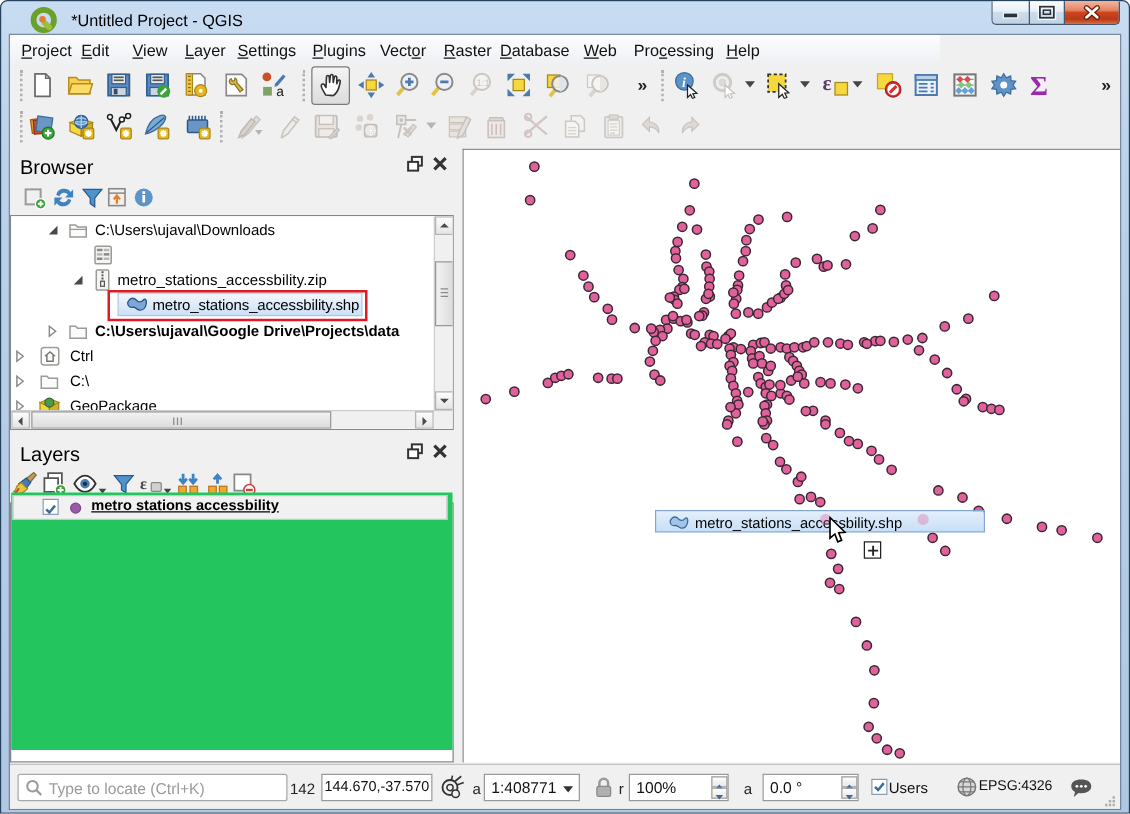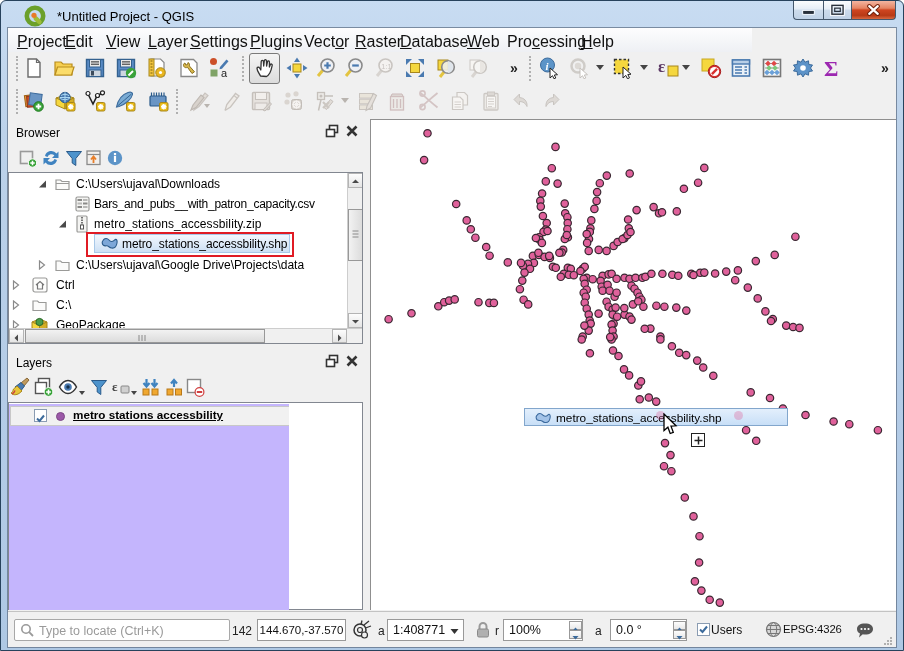--- a/index.html
+++ b/index.html
@@ -15,7 +15,7 @@
 .capg{position:absolute;left:0;top:0;width:100%;height:100%;}
 #client{left:8px;top:28px;width:888px;height:619px;background:#f0f0f0;box-shadow:0 0 0 1px rgba(95,112,135,0.75);}
 
-#menubar{left:0;top:0;width:744px;height:24px;background:linear-gradient(180deg,#fdfdfe,#eef0f4);font-size:16px;color:#111;}
+#menubar{left:0;top:0;width:744px;height:24px;background:linear-gradient(180deg,#fdfdfe,#eef0f4);font-size:13px;color:#111;}
 #menubar span{position:absolute;top:5px;}
 #menubar u{text-decoration:underline;}
 .grip{width:3px;border-left:2px dotted #b0b0b0;}

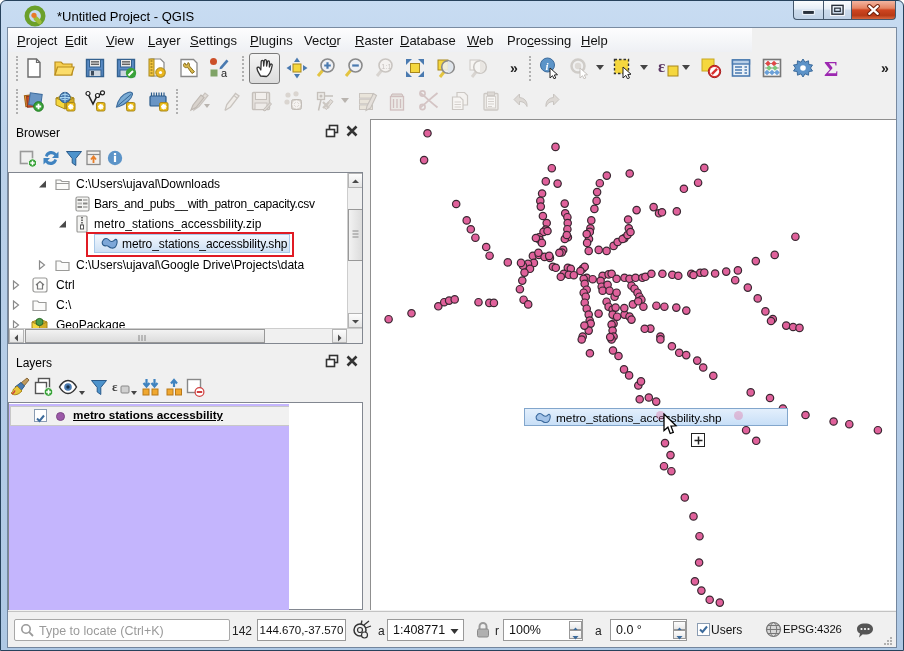--- a/index.html
+++ b/index.html
@@ -24,7 +24,7 @@
 
 #browser{left:0;top:91px;width:360px;height:226px;}
 #layers{left:0;top:322px;width:360px;height:260px;}
-.docktitle{position:absolute;font-size:12px;color:#000;}
+.docktitle{position:absolute;font-size:16px;color:#000;}
 .dockbtn{position:absolute;width:14px;height:14px;}
 .treebox{position:absolute;background:#fff;border:1px solid #828790;box-sizing:border-box;}
 .trow{position:absolute;font-size:12px;color:#000;white-space:nowrap;}

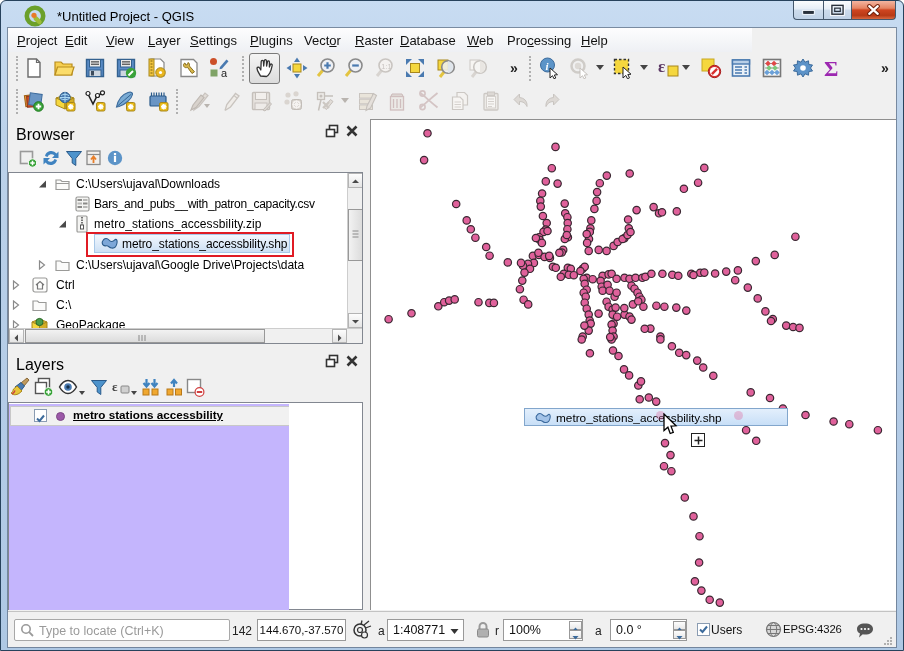--- a/index.html
+++ b/index.html
@@ -388,7 +388,6 @@
             <rect x="2.5" y="10" width="4.5" height="2" fill="#8a8a88"></rect>
             <rect x="8" y="10" width="4.5" height="2" fill="#b8b8b6"></rect>
           </svg>
-<span class="abs" style="left:85px;top:3px;letter-spacing:-0.25px;">Bars_and_pubs__with_patron_capacity.csv</span>
         </div>
 <div class="trow" style="left:0;top:41px;width:338px;height:20px;">
 <svg class="abs" style="left:49px;top:6px;" width="9" height="9" viewBox="0 0 9 9">

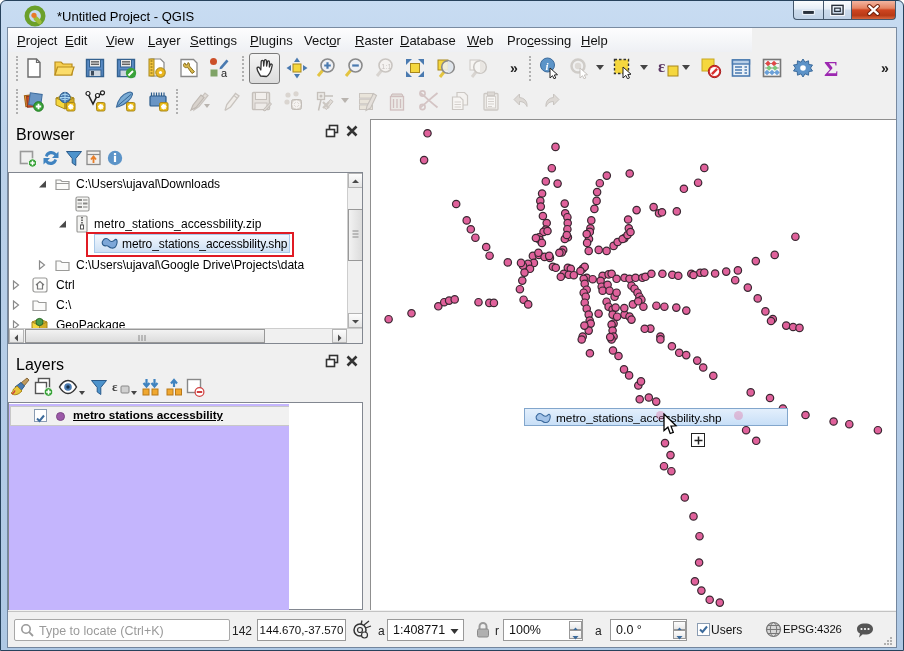--- a/index.html
+++ b/index.html
@@ -408,7 +408,7 @@
 <span class="abs" style="left:113px;top:3px;letter-spacing:-0.1px;">metro_stations_accessbility.shp</span>
 <div class="abs" style="left:77px;top:-2.5px;width:208px;height:25px;border:2.3px solid #e01b24;box-sizing:border-box;"></div>
         </div>
-<div class="trow" style="left:0;top:82px;width:380px;height:20px;">
+<div class="trow" style="left:0;top:82px;width:380px;height:20px;font-weight:bold;">
 <svg class="abs" style="left:29px;top:5px;" width="8" height="10" viewBox="0 0 8 10">
             <path d="M1.5 1 L6.5 5 L1.5 9 Z" fill="none" stroke="#8a8a8a" stroke-width="1.2"></path>
           </svg>

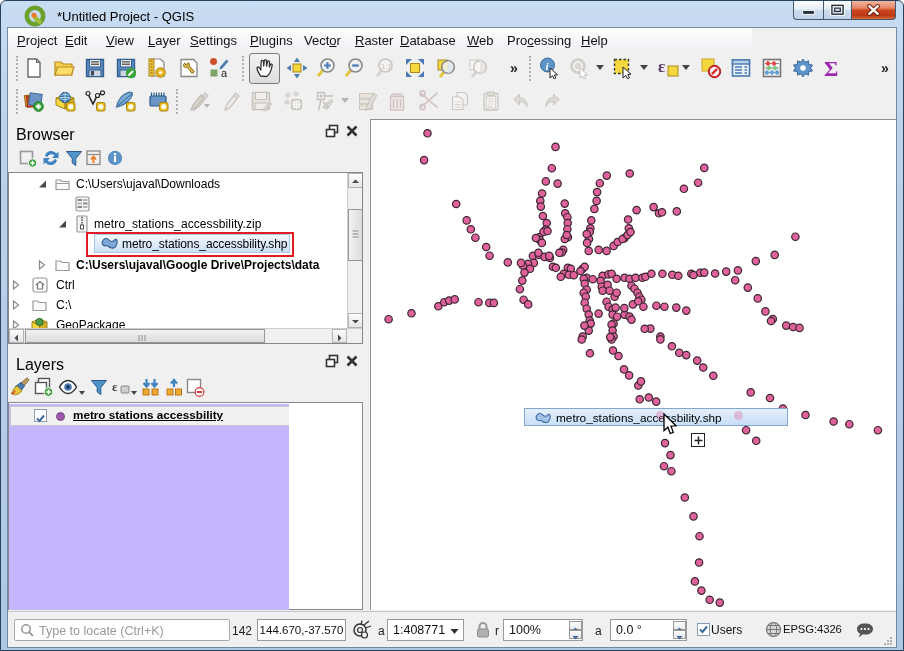--- a/index.html
+++ b/index.html
@@ -530,7 +530,7 @@
           </svg></div>
 </div>
 <div class="treebox" style="left:0;top:52px;width:355px;height:208px;"></div>
-<div id="ltree" style="position:absolute;left:1px;top:54px;width:280px;height:206px;overflow:hidden;background:#c4b5fd;">
+<div id="ltree" style="position:absolute;left:1px;top:44px;width:353px;height:206px;overflow:hidden;background:#22c55e;">
 <div class="abs" style="left:1px;top:2px;width:348px;height:20px;background:#f1f1f1;border:1px solid #c8c8c8;box-sizing:border-box;"></div>
 <div class="abs" style="left:25px;top:5px;width:13px;height:13px;background:#fff;border:1px solid #8a9cb2;box-sizing:border-box;"><svg width="11" height="11" viewBox="0 0 11 11">
             <path d="M2 5.5 L4.5 8 L9 2.5" fill="none" stroke="#3c6b9c" stroke-width="2"></path>

